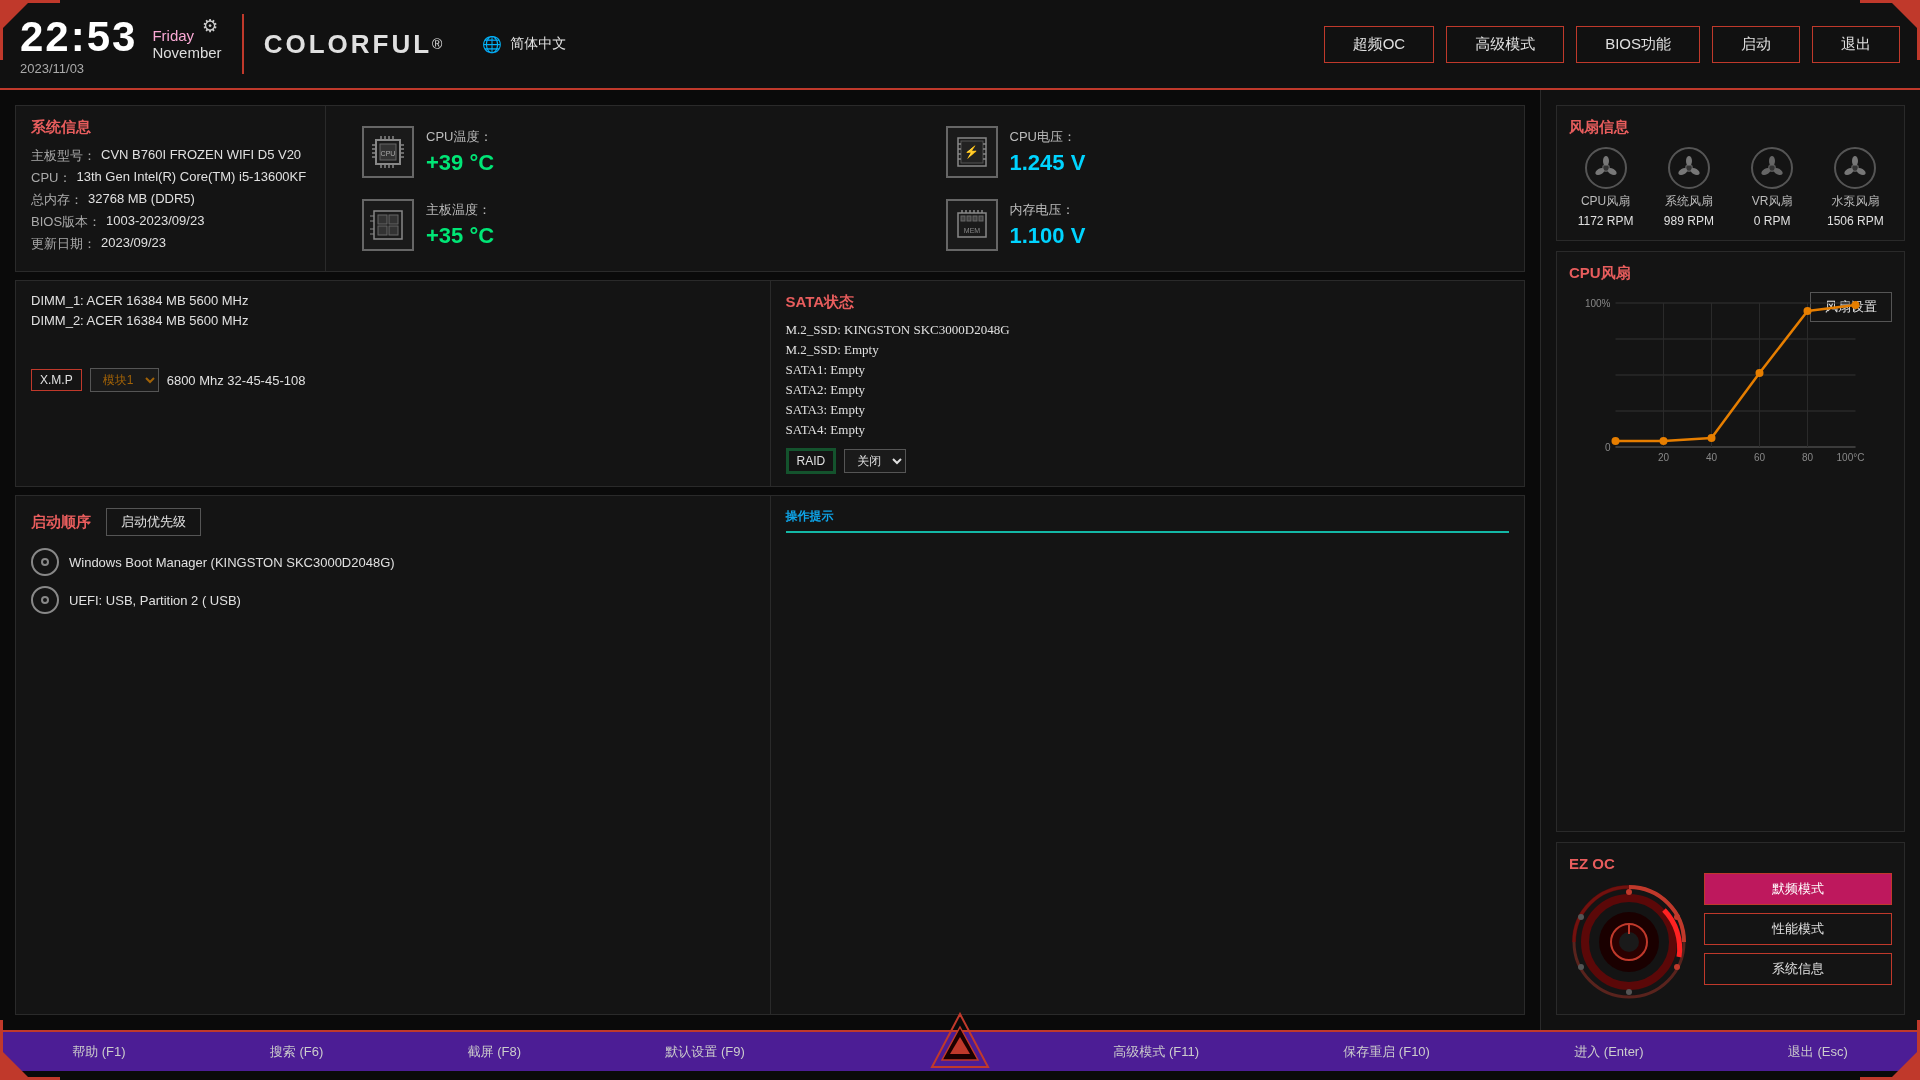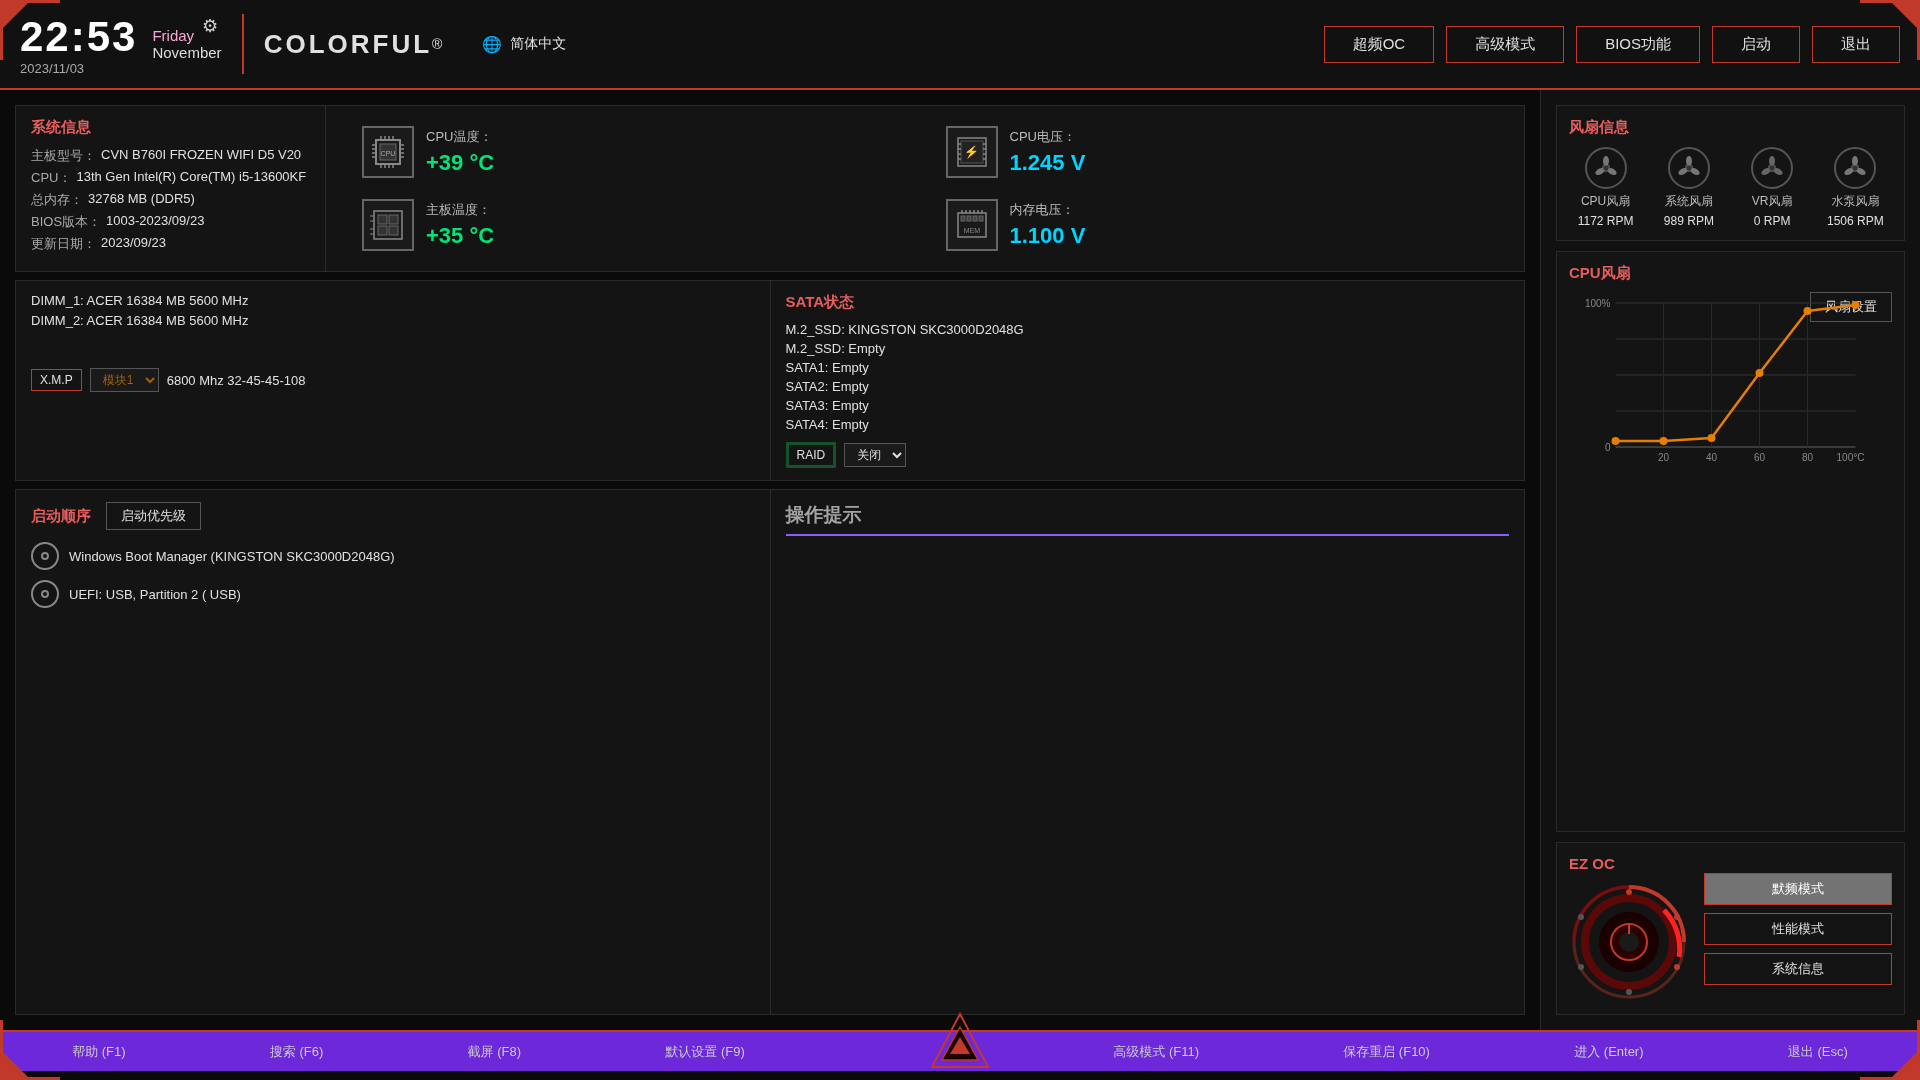--- a/index.html
+++ b/index.html
@@ -210,6 +210,7 @@
       margin-bottom: 4px;
       font-size: 13px;
       color: #e0e0e0;
+      font-family: Liberation Serif, serif;
     }
 
     .boot-item {

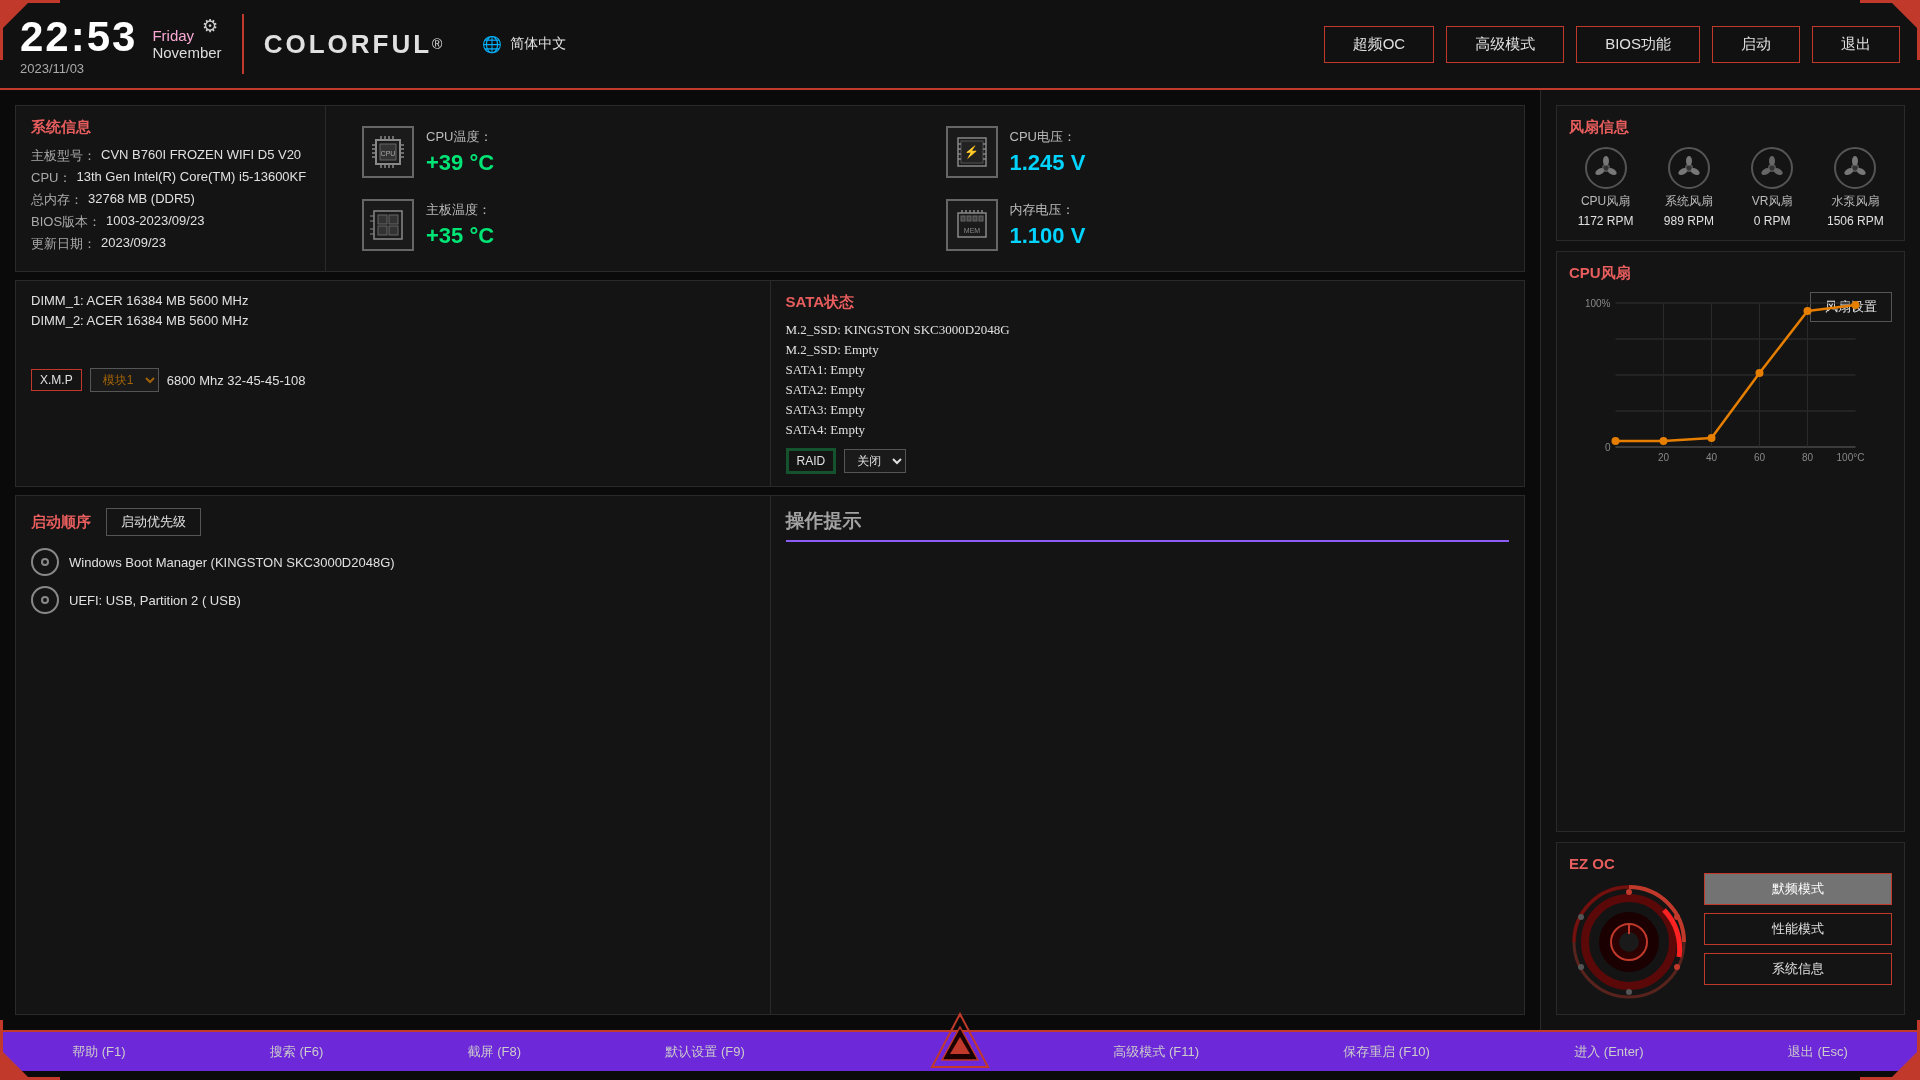--- a/index.html
+++ b/index.html
@@ -601,7 +601,7 @@
       </div>
 
       <div style="flex:1;padding:12px 15px;">
-        <div style="color:#a3a3a3;font-size:19px;font-weight:bold;border-bottom:2px solid #8b5cf6;padding-bottom:6px;margin-bottom:8px;">操作提示</div>
+        <div style="color:#0ea5e9;font-size:12px;font-weight:bold;border-bottom:2px solid #14b8a6;padding-bottom:6px;margin-bottom:8px;">操作提示</div>
       </div>
 
     </div>

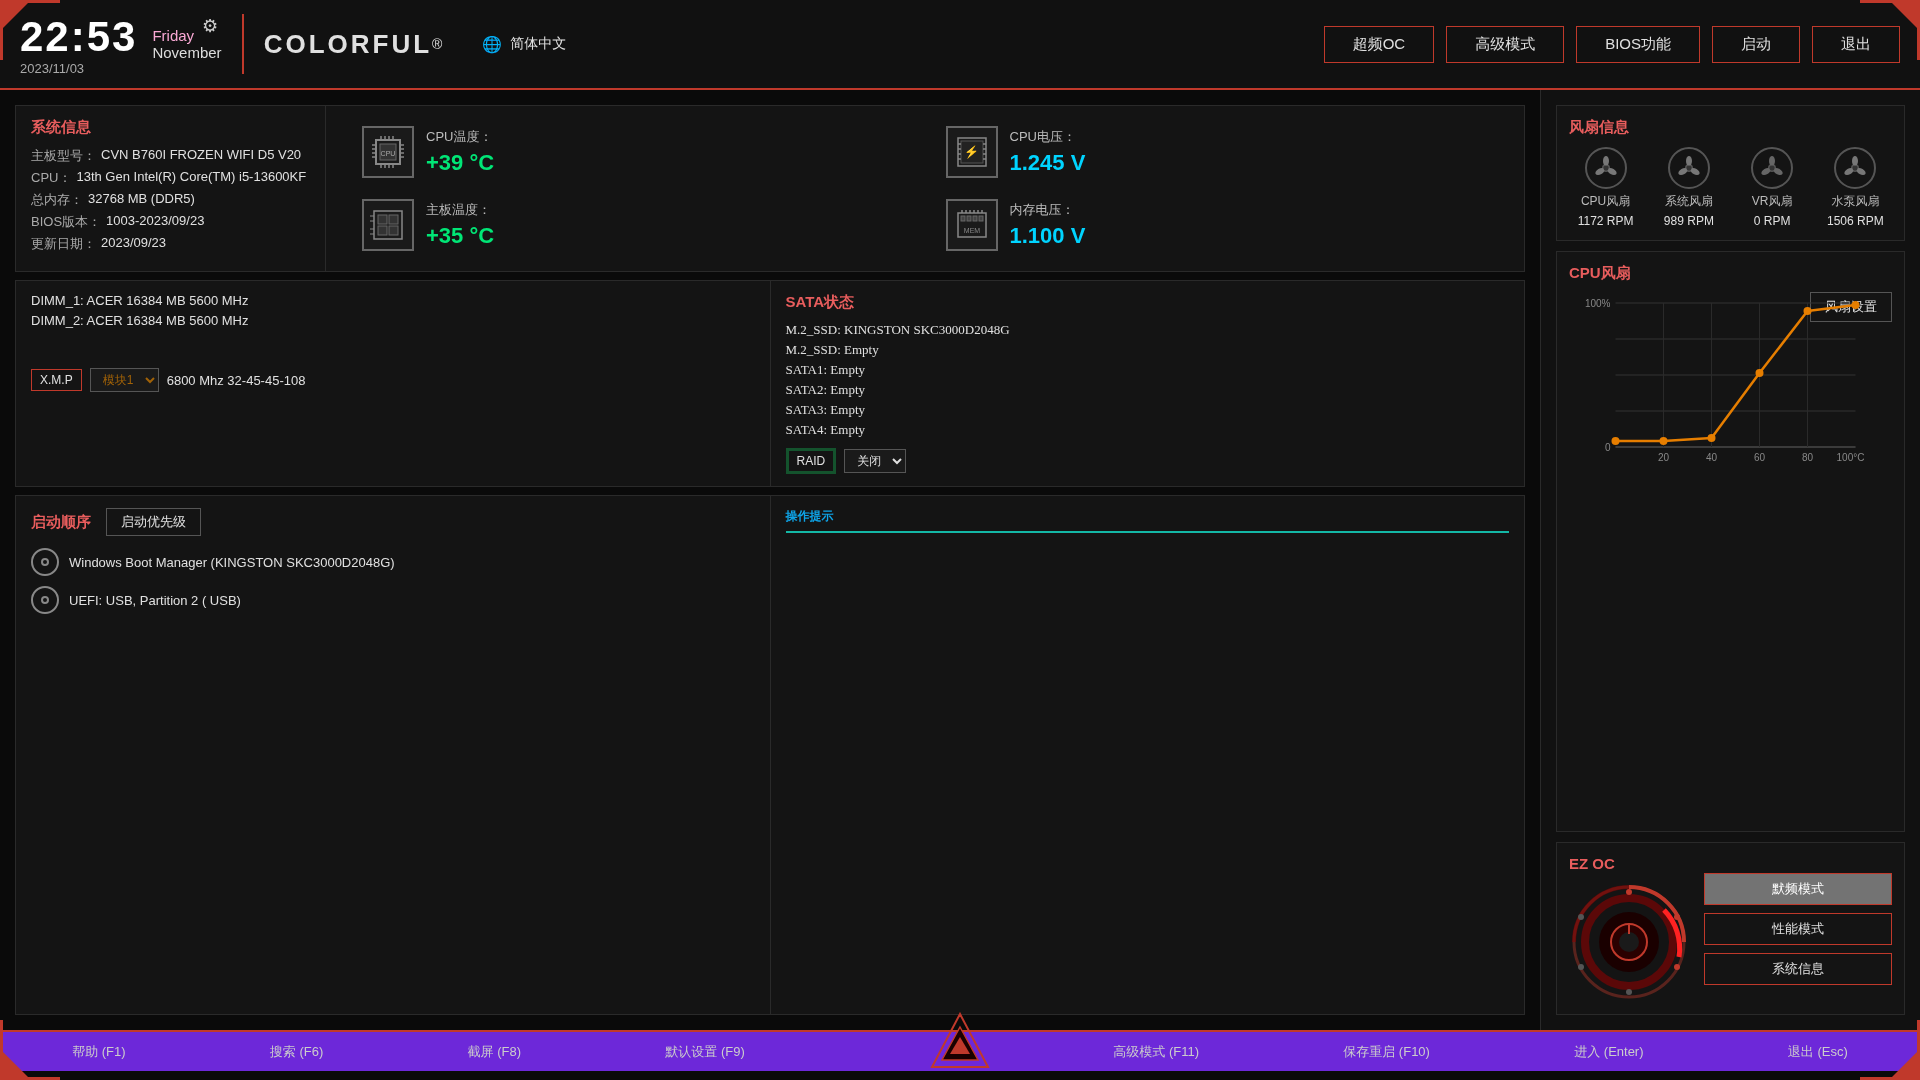--- a/index.html
+++ b/index.html
@@ -338,7 +338,7 @@
     }
 
     .ezoc-btn.active {
-      background: #737373;
+      background: #be185d;
       color: #fff;
     }
 

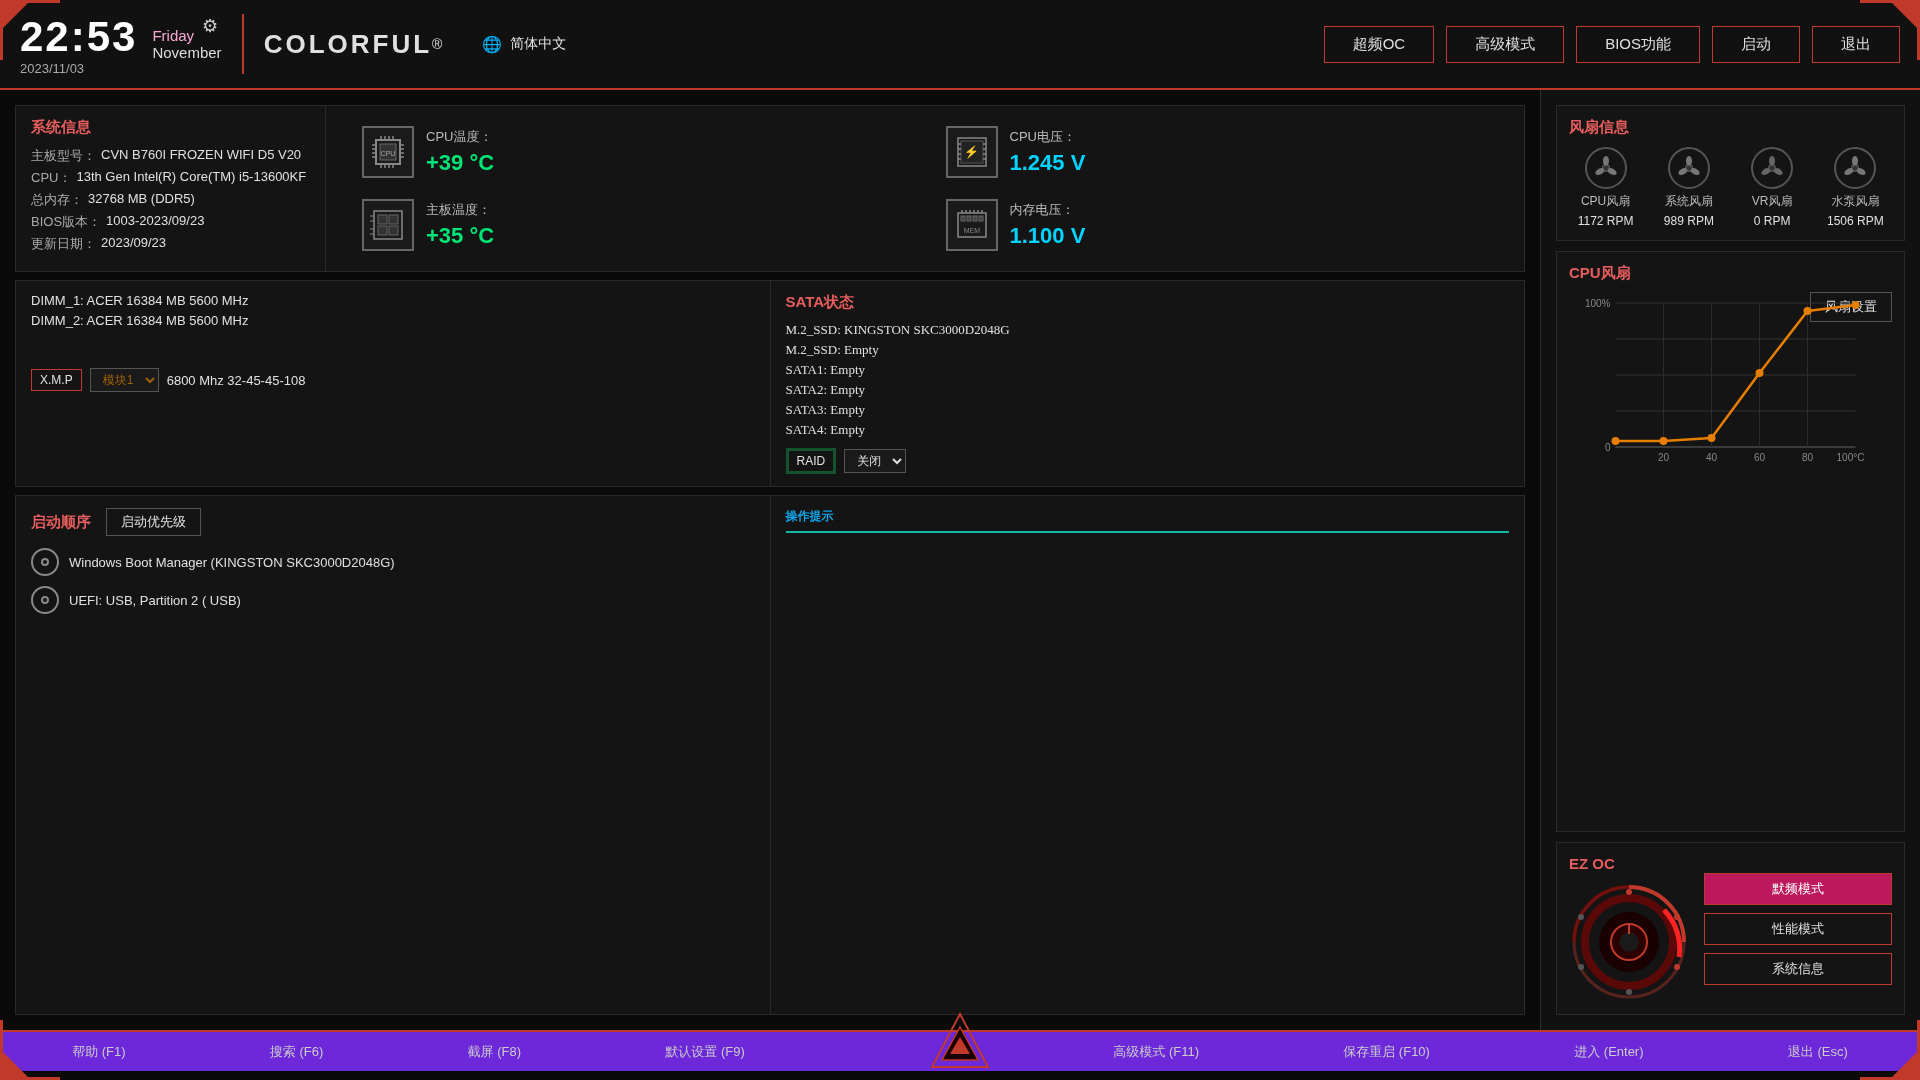--- a/index.html
+++ b/index.html
@@ -345,7 +345,7 @@
     
     .bottom-bar {
       height: 41px;
-      background: #6d28d9;
+      background: #4c1d95;
       border-top: 2px solid #c0392b;
       display: flex;
       align-items: center;

